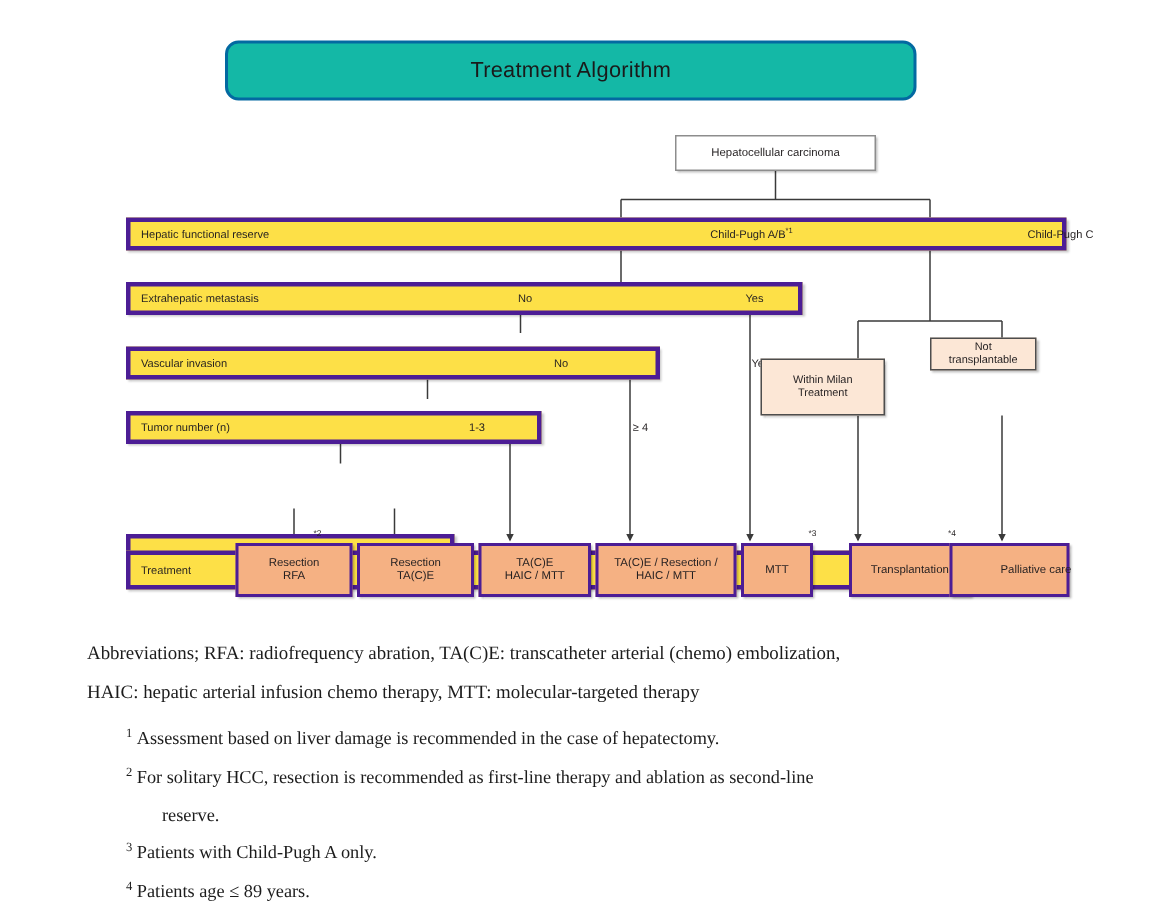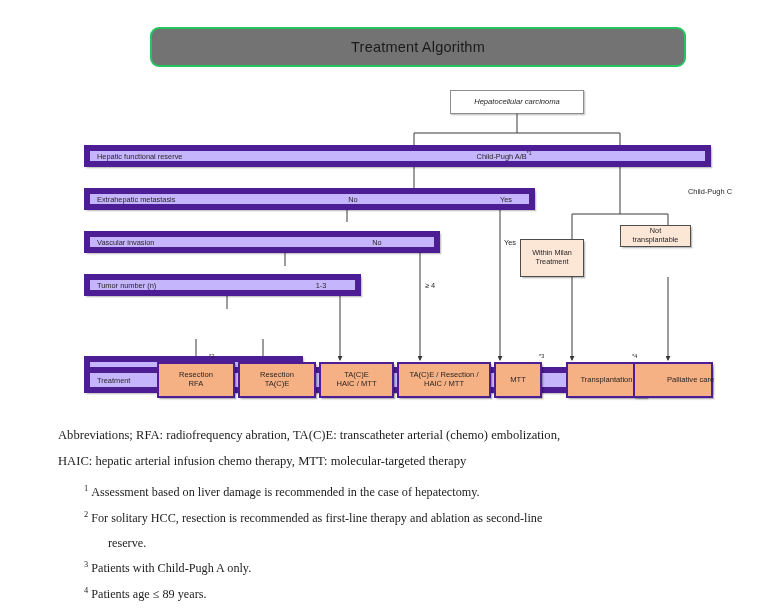--- a/index.html
+++ b/index.html
@@ -27,10 +27,10 @@
     position: absolute;
     left: 150px;
     top: 27px;
-    width: 536px;
+    width: 461px;
     height: 40px;
-    background: #737373;
-    border: 2px solid #22c55e;
+    background: #14b8a6;
+    border: 2px solid #0369a1;
     border-radius: 9px;
     box-sizing: border-box;
     display: flex;

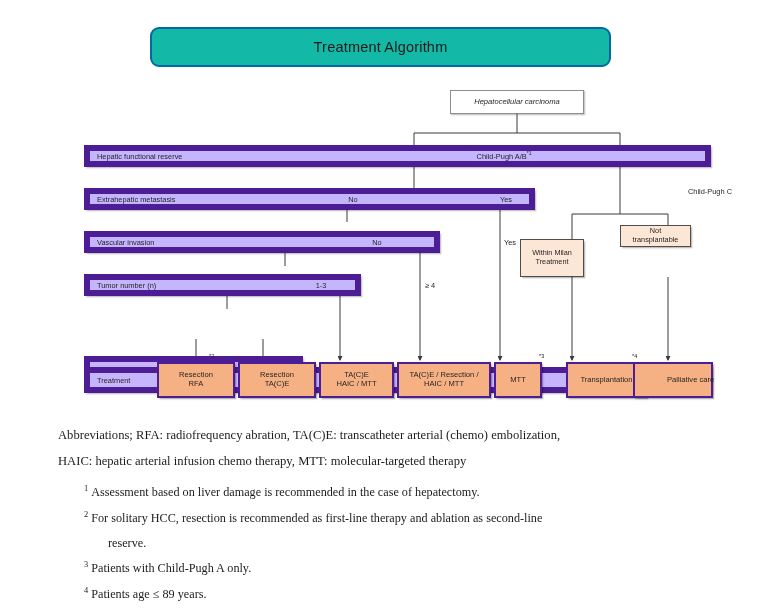--- a/index.html
+++ b/index.html
@@ -219,7 +219,7 @@
       </g>
     </svg>
 
-    <div class="node node-white" style="left:450px; top:90px; width:134px; height:24px;font-style:italic;">
+    <div class="node node-white" style="left:450px; top:90px; width:134px; height:24px;">
       <span>Hepatocellular carcinoma</span>
     </div>
 

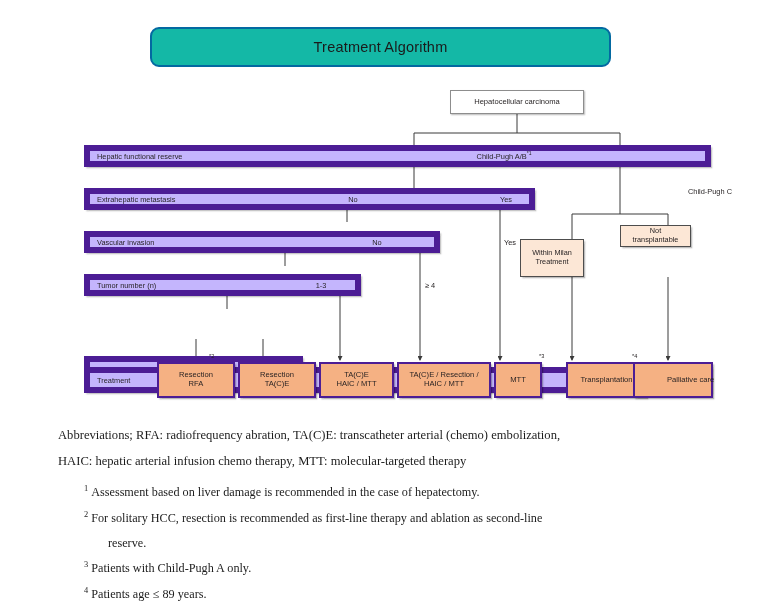--- a/index.html
+++ b/index.html
@@ -84,8 +84,8 @@
   .band {
     position: absolute;
     box-sizing: border-box;
-    background: #c4b5fd;
-    border: 6px solid #4c1d95;
+    background: #fde047;
+    border: 3px solid #4c1d95;
     box-shadow: 1.5px 1.5px 1.5px rgba(0,0,0,0.22);
   }
   .band-label {

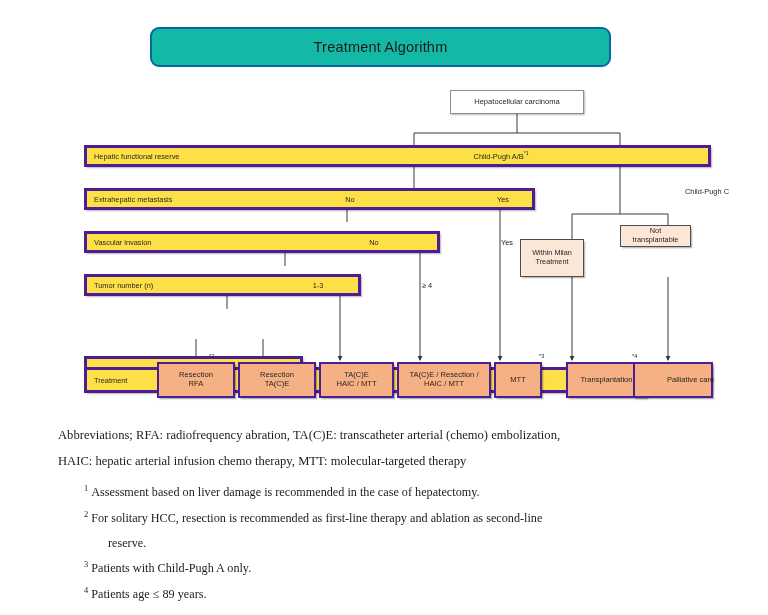--- a/index.html
+++ b/index.html
@@ -226,7 +226,7 @@
     <div class="band" style="left:84px; top:145px; width:627px; height:22px;">
       <span class="band-label">Hepatic functional reserve</span>
       <span class="band-opt" style="left:414px;"><span>Child-Pugh A/B</span><span class="sup">*1</span></span>
-      <span class="band-opt" style="left:620px;margin-top:35px;">Child-Pugh C</span>
+      <span class="band-opt" style="left:620px;">Child-Pugh C</span>
     </div>
 
     <div class="band" style="left:84px; top:188px; width:451px; height:22px;padding-left:20px;">

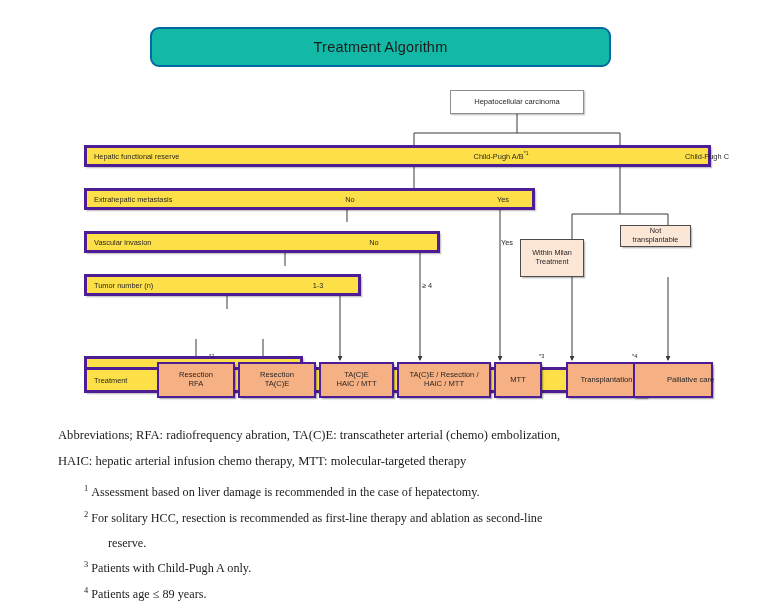--- a/index.html
+++ b/index.html
@@ -257,7 +257,7 @@
       <span class="band-label">Treatment</span>
     </div>
 
-    <div class="node node-peach" style="left:520px; top:239px; width:64px; height:38px;">
+    <div class="node node-peach" style="left:507px; top:239px; width:83px; height:38px;">
       <span>
         <span style="display:block;">Within Milan</span>
         <span style="display:block;">Treatment</span>

